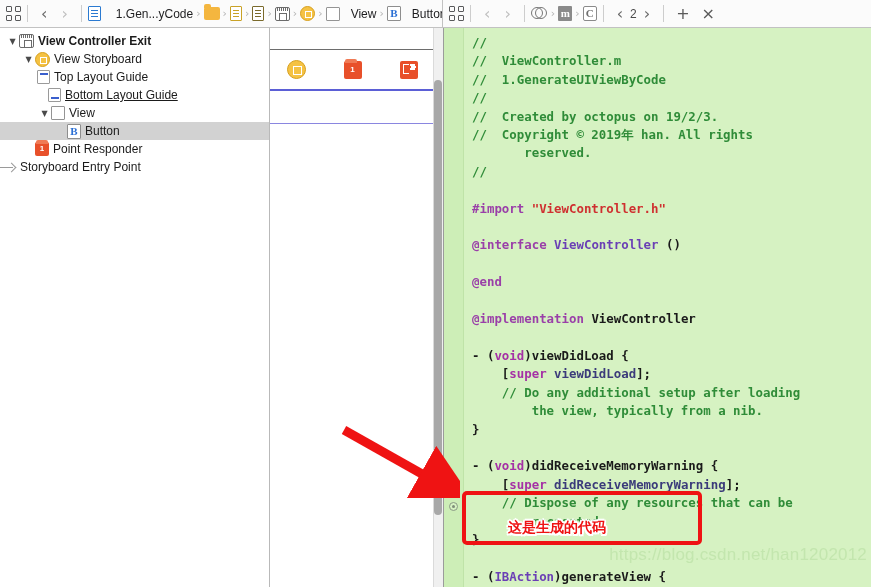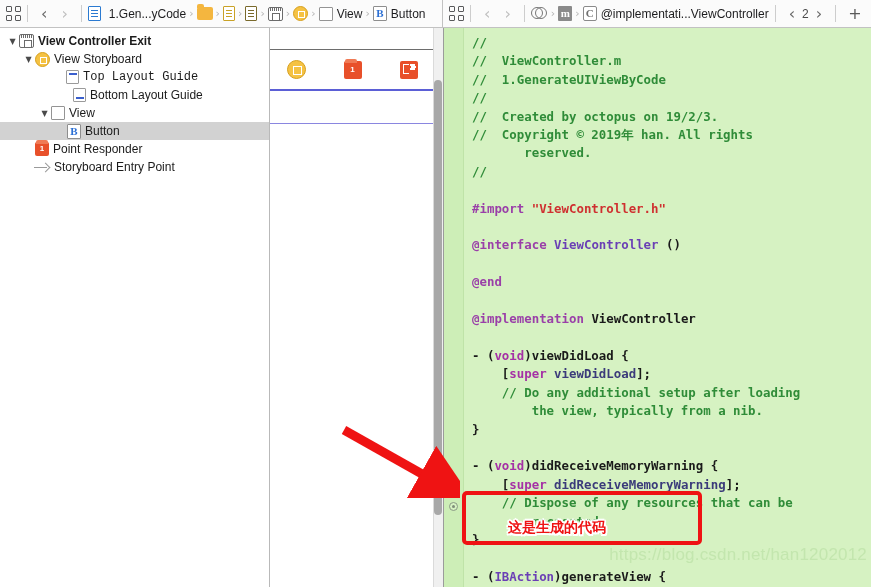--- a/index.html
+++ b/index.html
@@ -82,7 +82,7 @@
     font-family: "DejaVu Sans", sans-serif;
     flex: 0 0 auto;
   }
-  .crumb-label { margin-left: 4px; }
+  .crumb-label { margin-left: 11px; }
 
   
   .ic { flex: 0 0 auto; display: inline-block; vertical-align: middle; }

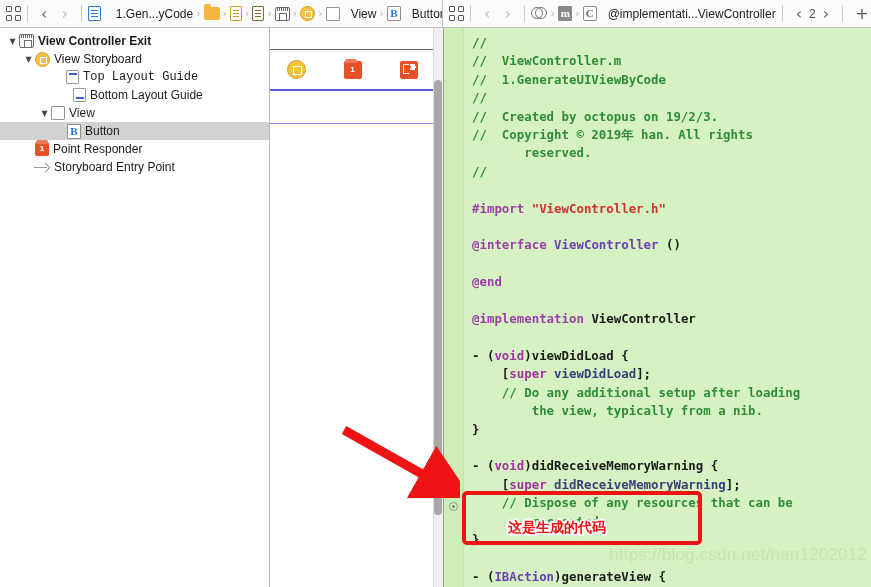--- a/index.html
+++ b/index.html
@@ -564,7 +564,6 @@
 
       <span class="crumb">
         <span class="ic ic-c">C</span>
-        <span class="crumb-label">@implementati...ViewController</span>
       </span>
 
       <div class="tb-sep"></div>

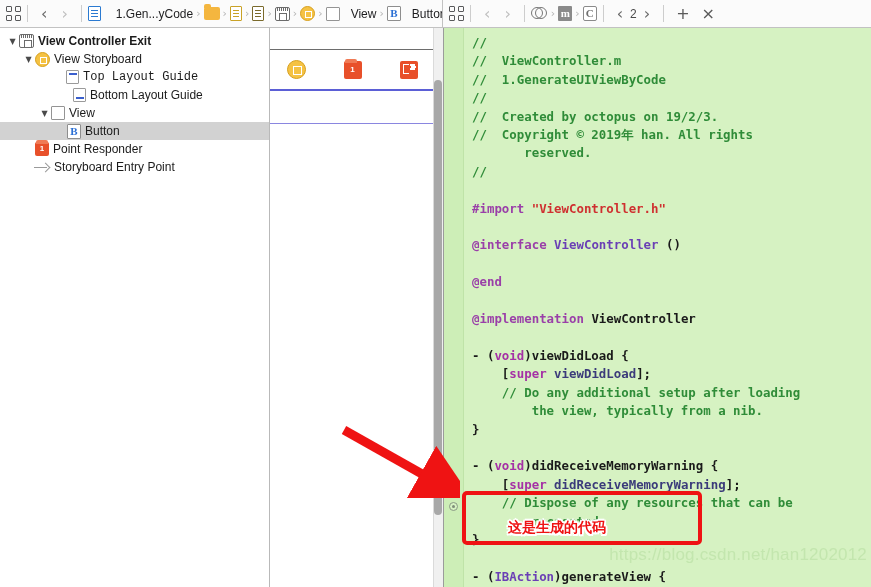--- a/index.html
+++ b/index.html
@@ -594,7 +594,7 @@
         <span>View Storyboard</span>
       </div>
 
-      <div class="tree-row" style="padding-left:66px;font-family:Liberation Mono, monospace;">
+      <div class="tree-row" style="padding-left:37px;">
         <span class="ic ic-guide-t tree-ic"></span>
         <span>Top Layout Guide</span>
       </div>

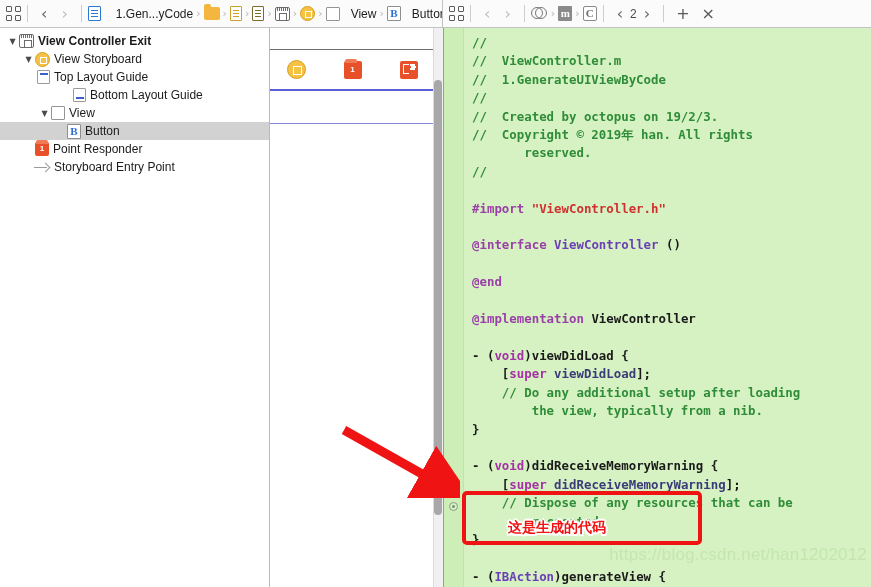--- a/index.html
+++ b/index.html
@@ -599,7 +599,7 @@
         <span>Top Layout Guide</span>
       </div>
 
-      <div class="tree-row" style="padding-left:73px;">
+      <div class="tree-row" style="padding-left:48px;text-decoration:underline;">
         <span class="ic ic-guide-b tree-ic"></span>
         <span>Bottom Layout Guide</span>
       </div>

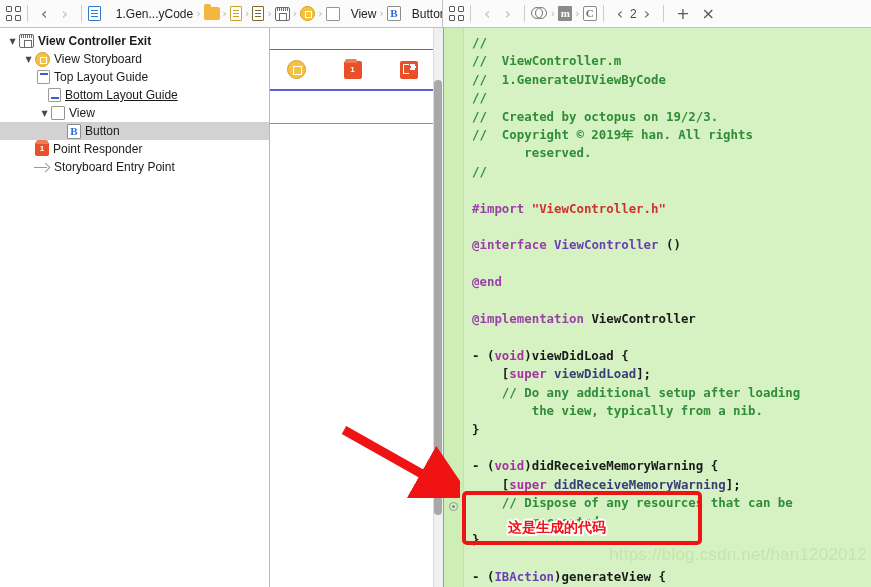--- a/index.html
+++ b/index.html
@@ -621,7 +621,7 @@
       </div>
 
 
-      <div class="tree-row" style="padding-left:34px;">
+      <div class="tree-row" style="">
         <span class="ic ic-entry-arrow tree-ic"></span>
         <span>Storyboard Entry Point</span>
       </div>

